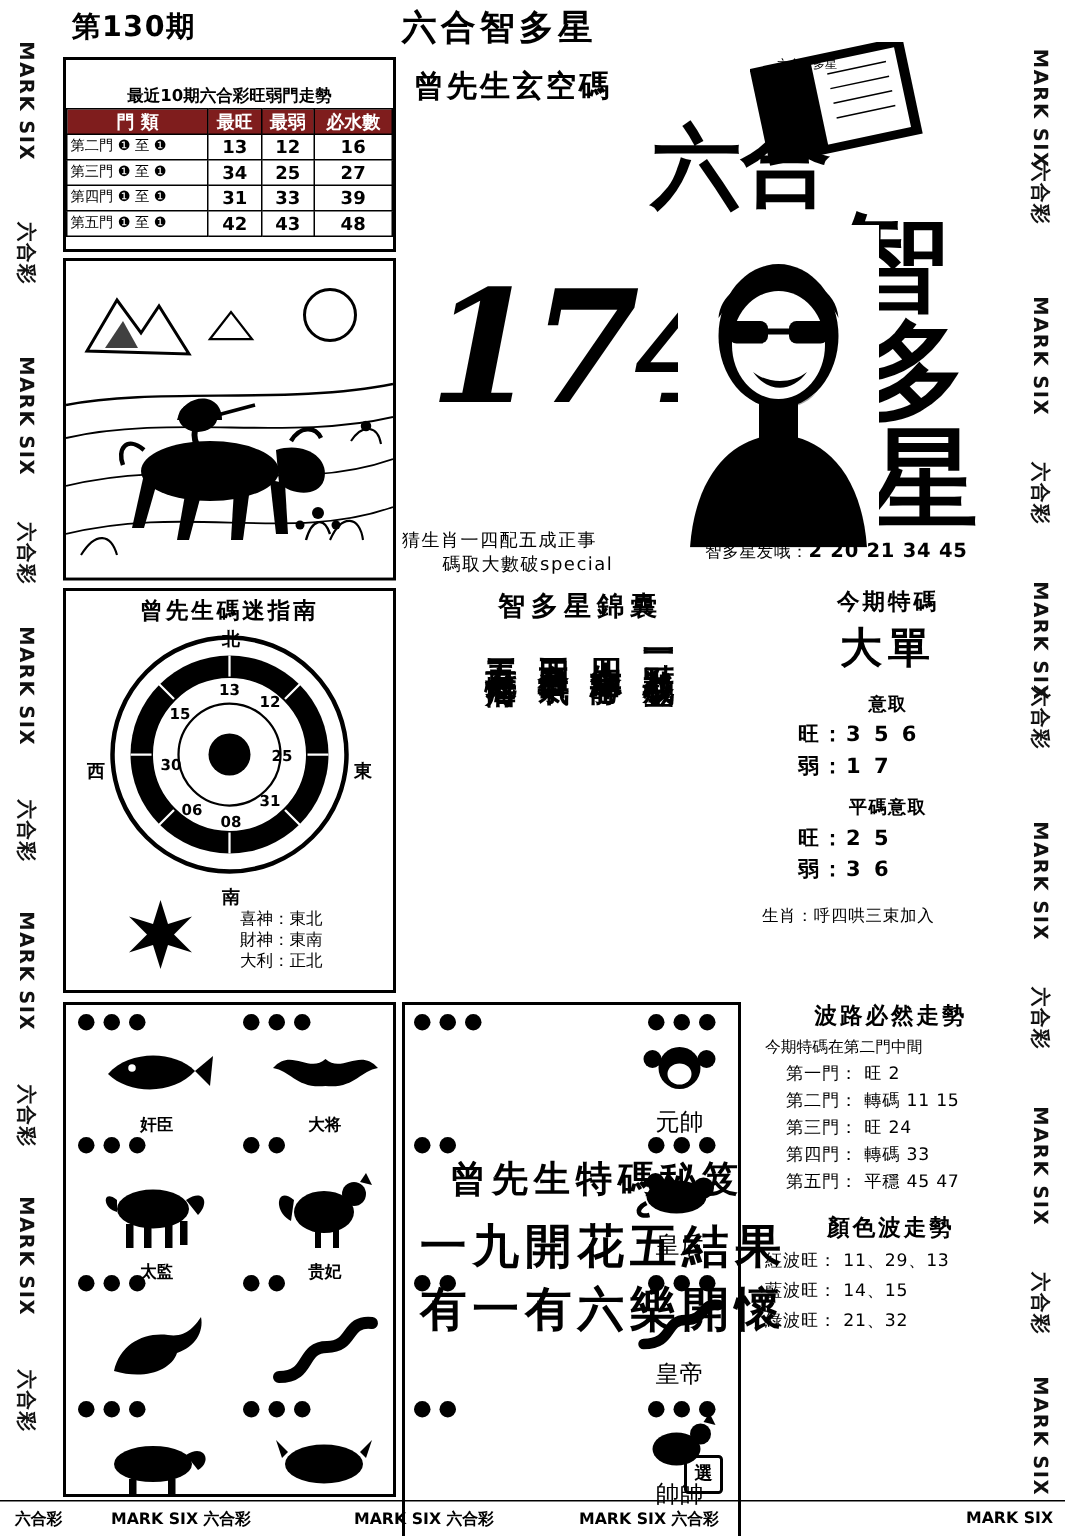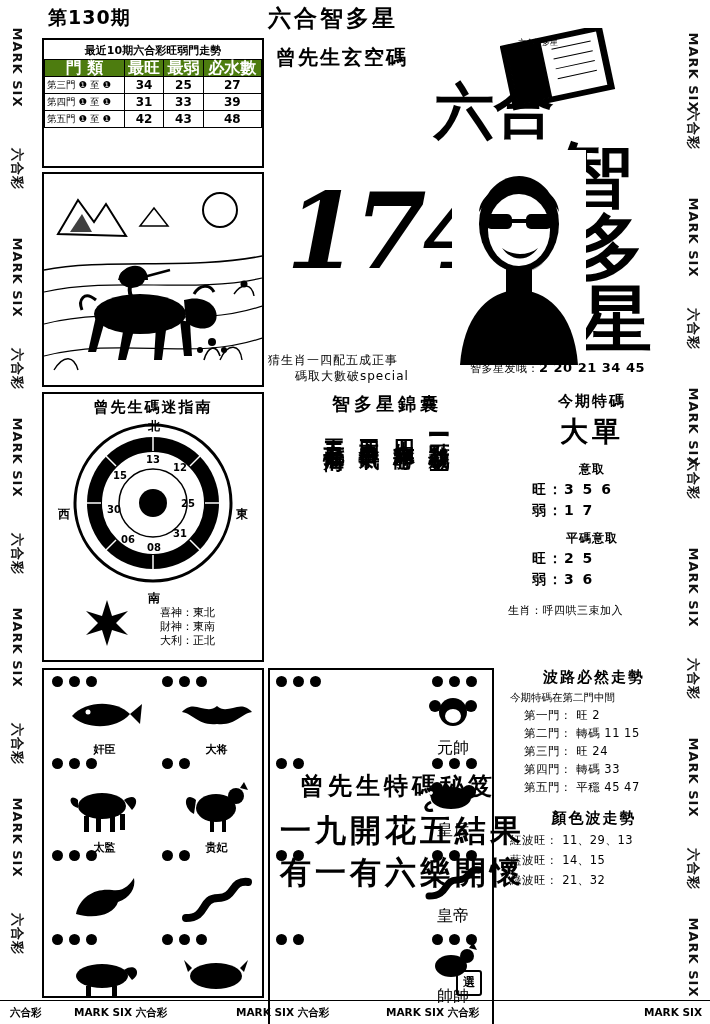--- a/index.html
+++ b/index.html
@@ -32,7 +32,7 @@
 
   
   #trend-box{left:42px;top:38px;width:222px;height:130px;}
-  .trend-title{font-size:11px;font-weight:bold;text-align:center;padding:3px 0 1px;letter-spacing:0px;}
+  .trend-title{font-size:11px;font-weight:bold;text-align:center;padding:16px 0 1px;letter-spacing:0px;}
   table.trend{border-collapse:collapse;width:100%;font-size:11px;}
   table.trend th,table.trend td{border:1px solid #000;text-align:center;height:16px;line-height:16px;padding:0;}
   table.trend th{background:#4d7c0f;color:#fff;font-weight:bold;font-size:16px;}

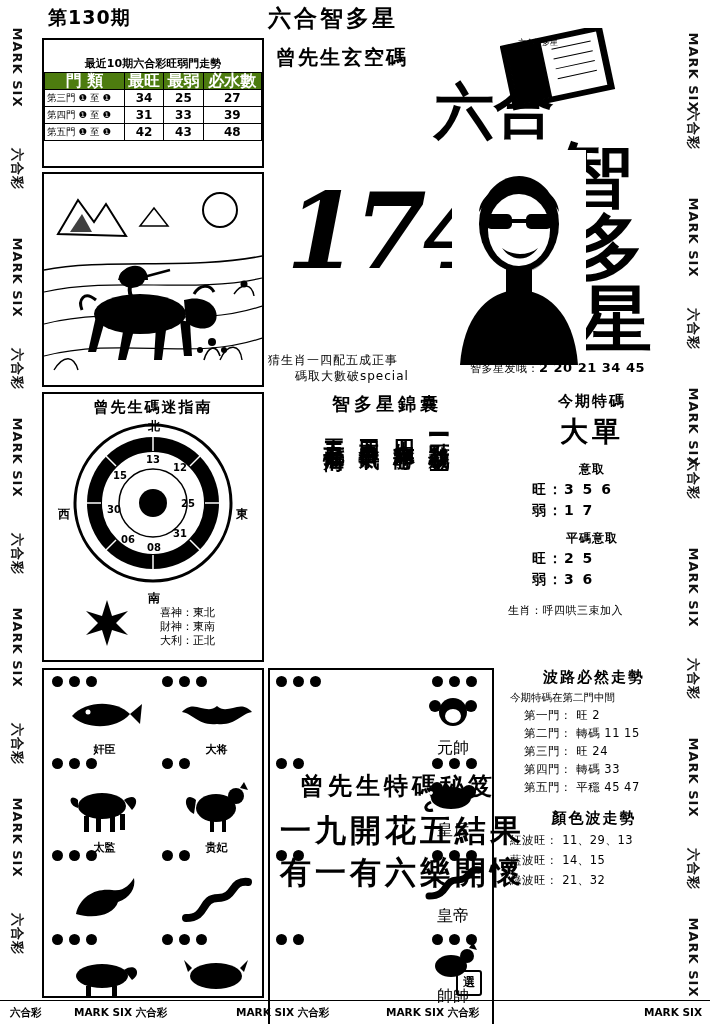--- a/index.html
+++ b/index.html
@@ -35,7 +35,7 @@
   .trend-title{font-size:11px;font-weight:bold;text-align:center;padding:16px 0 1px;letter-spacing:0px;}
   table.trend{border-collapse:collapse;width:100%;font-size:11px;}
   table.trend th,table.trend td{border:1px solid #000;text-align:center;height:16px;line-height:16px;padding:0;}
-  table.trend th{background:#4d7c0f;color:#fff;font-weight:bold;font-size:16px;}
+  table.trend th{background:#7f1d1d;color:#fff;font-weight:bold;font-size:12px;}
   table.trend td.lbl{font-size:9.5px;text-align:left;padding-left:2px;white-space:nowrap;}
   table.trend td.num{font-weight:bold;font-size:12px;}
 

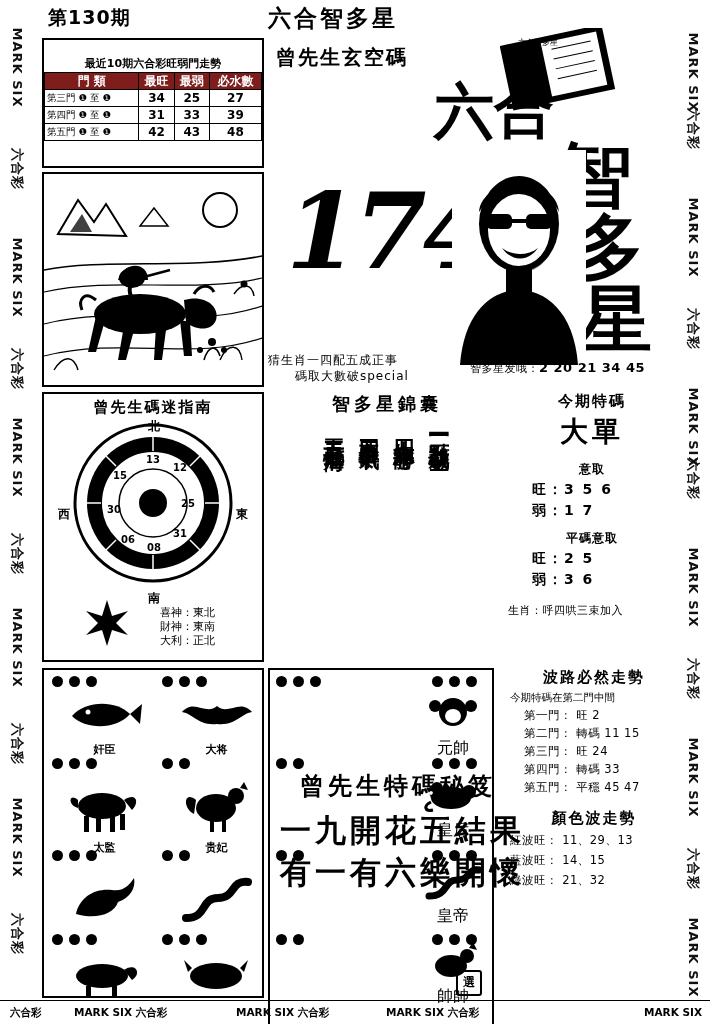--- a/index.html
+++ b/index.html
@@ -163,6 +163,12 @@
         <th>最旺</th>
         <th>最弱</th>
         <th>必水數</th>
+      </tr>
+      <tr>
+        <td class="lbl">第二門 ❶ 至 ❶</td>
+        <td class="num">13</td>
+        <td class="num">12</td>
+        <td class="num">16</td>
       </tr>
       <tr>
         <td class="lbl">第三門 ❶ 至 ❶</td>

